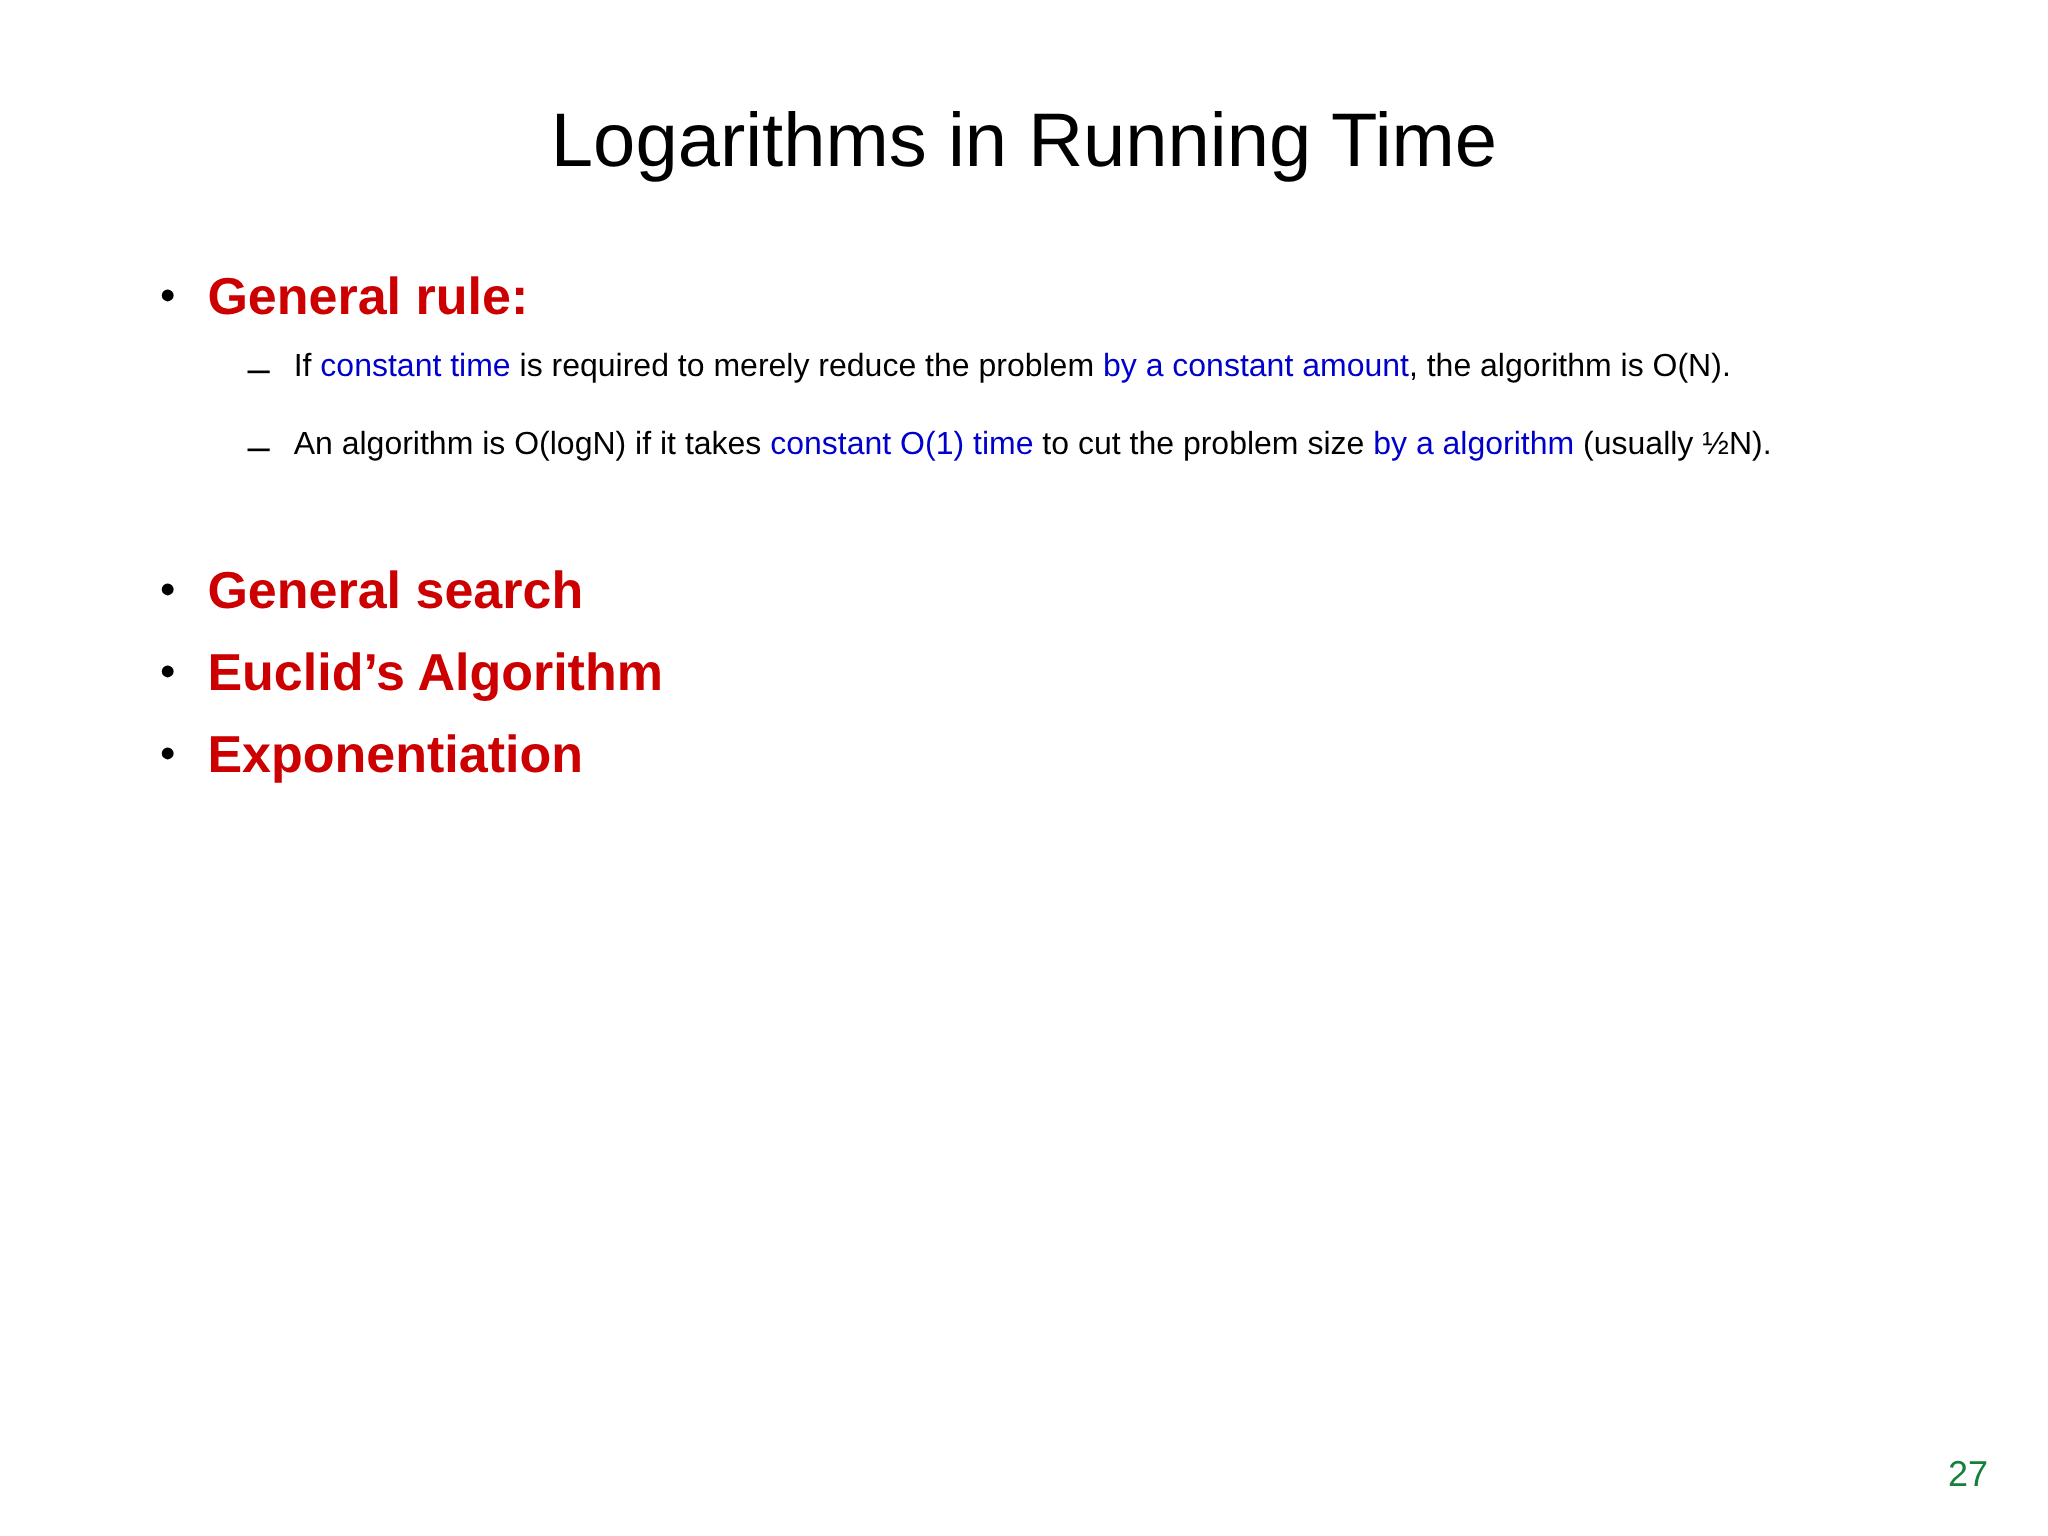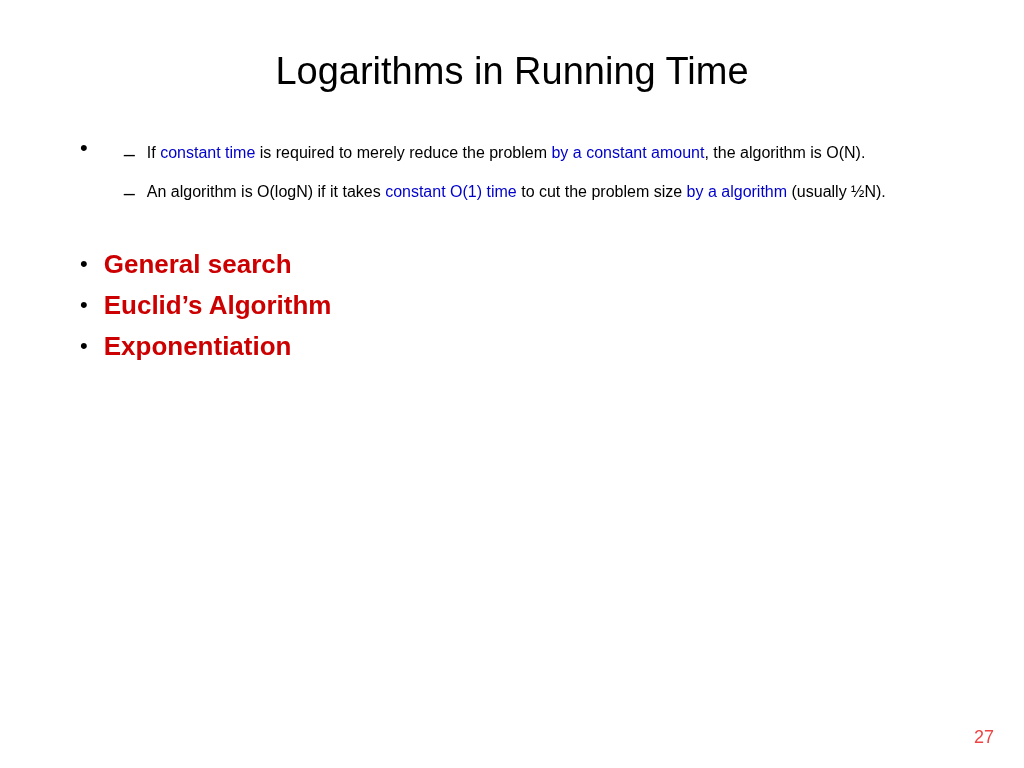--- a/index.html
+++ b/index.html
@@ -118,6 +118,7 @@
     <div class="bullet-item">
       <span class="bullet-dot">•</span>
       <div>
+        <span class="bullet-text-red">General rule:</span>
 
         <div class="sub-bullets">
 

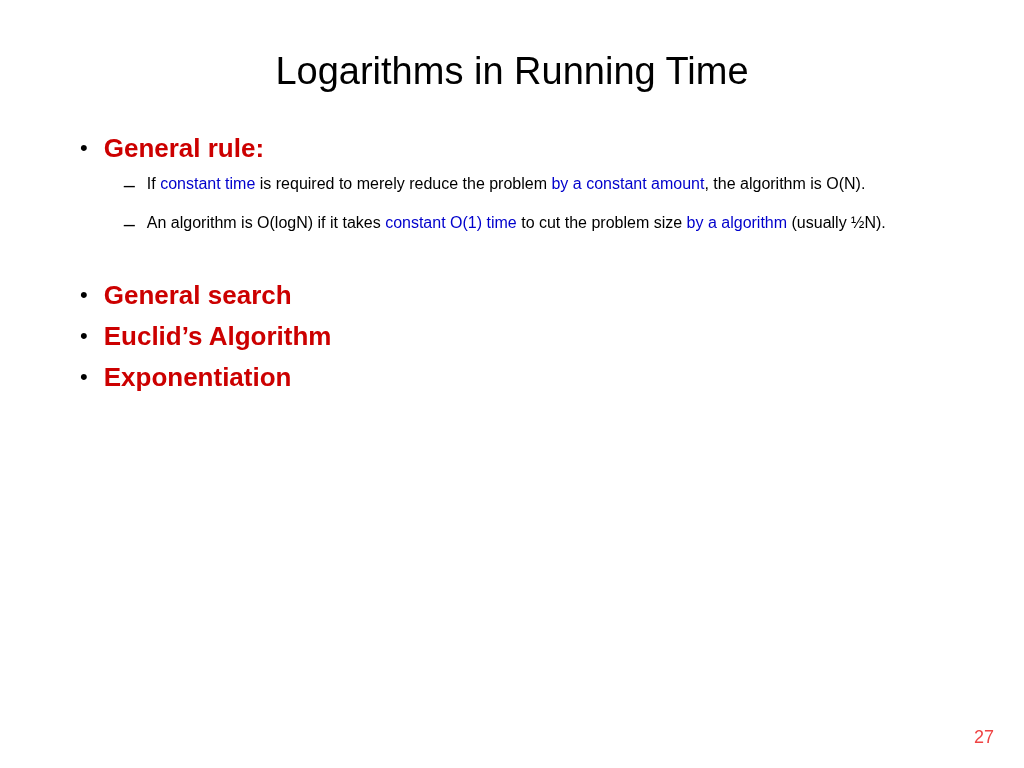--- a/index.html
+++ b/index.html
@@ -103,7 +103,7 @@
       bottom: 20px;
       right: 30px;
       font-size: 18px;
-      color: #ef4444;
+      color: #15803d;
     }
   </style>
 </head>

